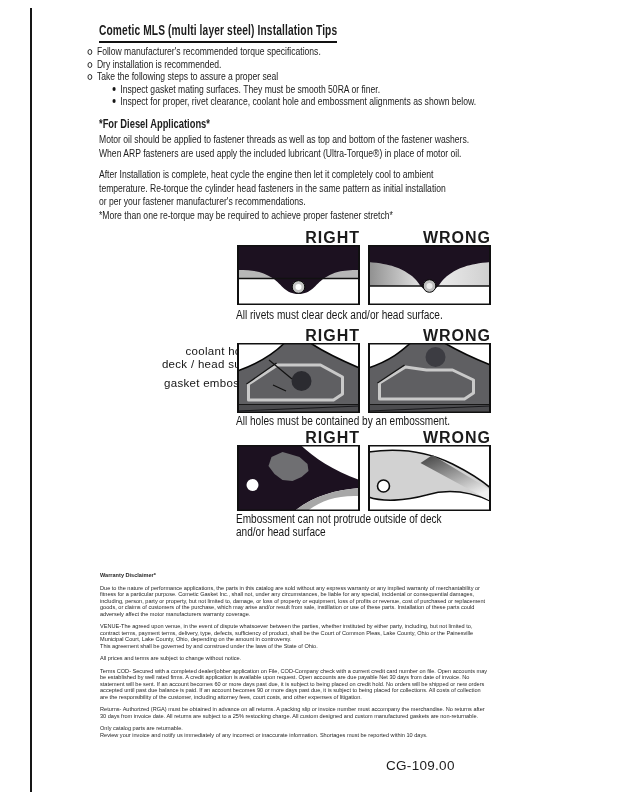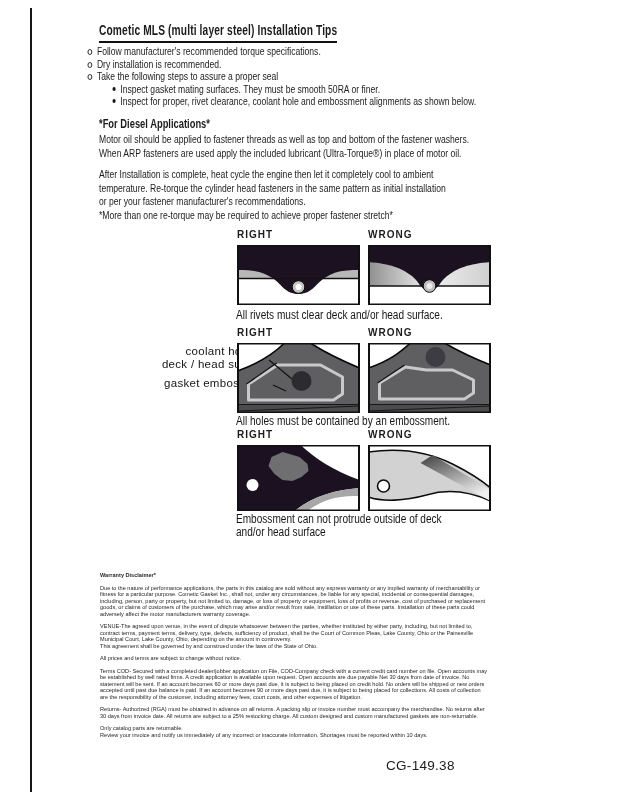--- a/index.html
+++ b/index.html
@@ -34,7 +34,7 @@
   .p2{left:99px;top:168px;}
   .pnote{left:99px;top:209px;}
   .figlabel{
-    width:123px;text-align:left;font-size:10px;font-weight:bold;
+    width:123px;text-align:right;font-size:16px;font-weight:bold;
     letter-spacing:1px;color:#1b1b1b;
   }
   .figbox{width:123px;}

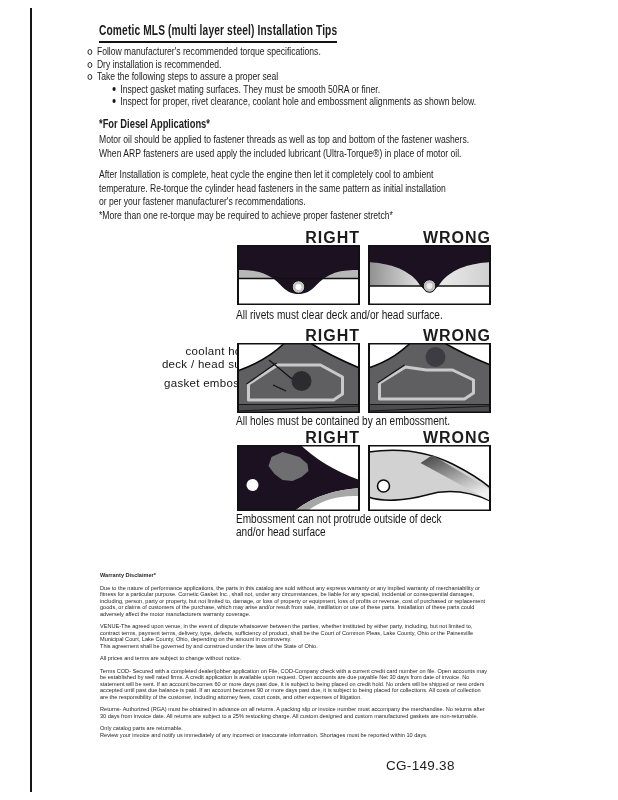--- a/index.html
+++ b/index.html
@@ -228,6 +228,6 @@
 Review your invoice and notify us immediately of any incorrect or inaccurate information.  Shortages must be reported within 10 days.</p>
 </div>
 
-<div class="abs docnum">CG-149.38</div>
+<div class="abs docnum">CG-109.00</div>
 
 </body></html>

